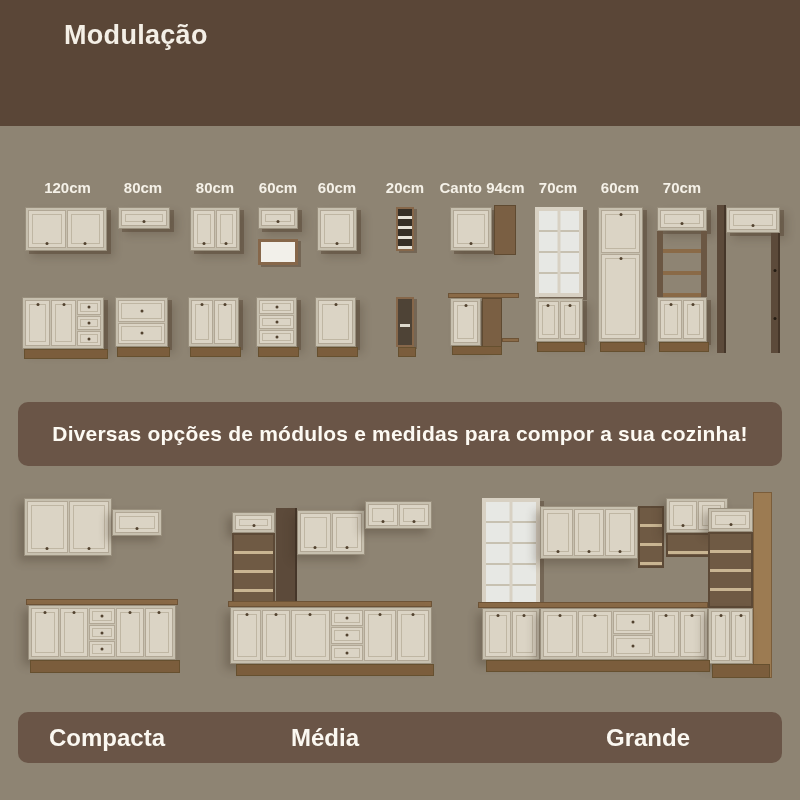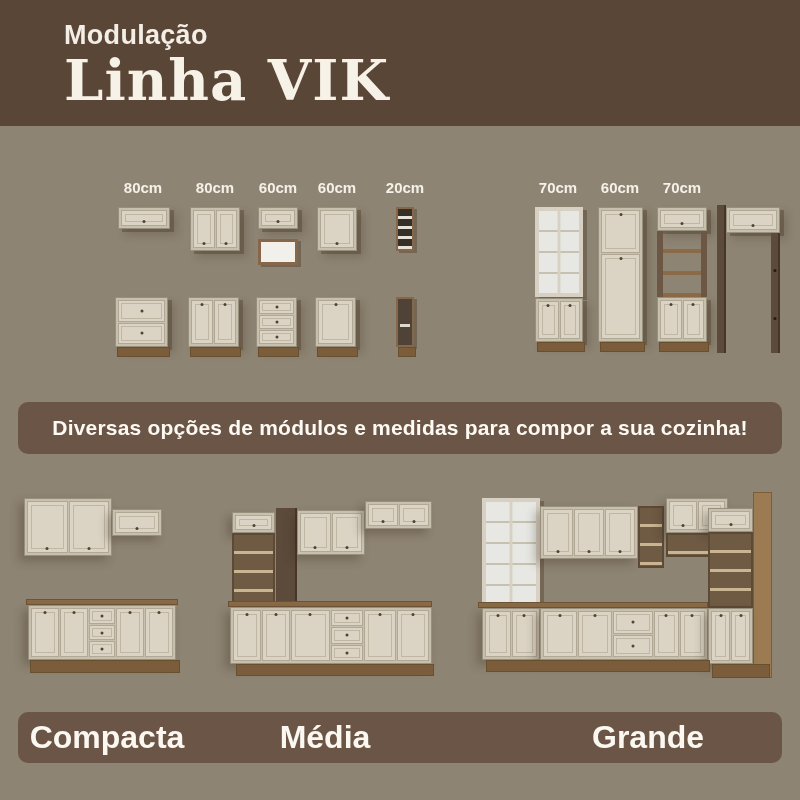--- a/index.html
+++ b/index.html
@@ -77,7 +77,6 @@
 
   <div class="header">
     <div class="kicker">Modulação</div>
-    <div class="title">Linha VIK</div>
   </div>
 
 

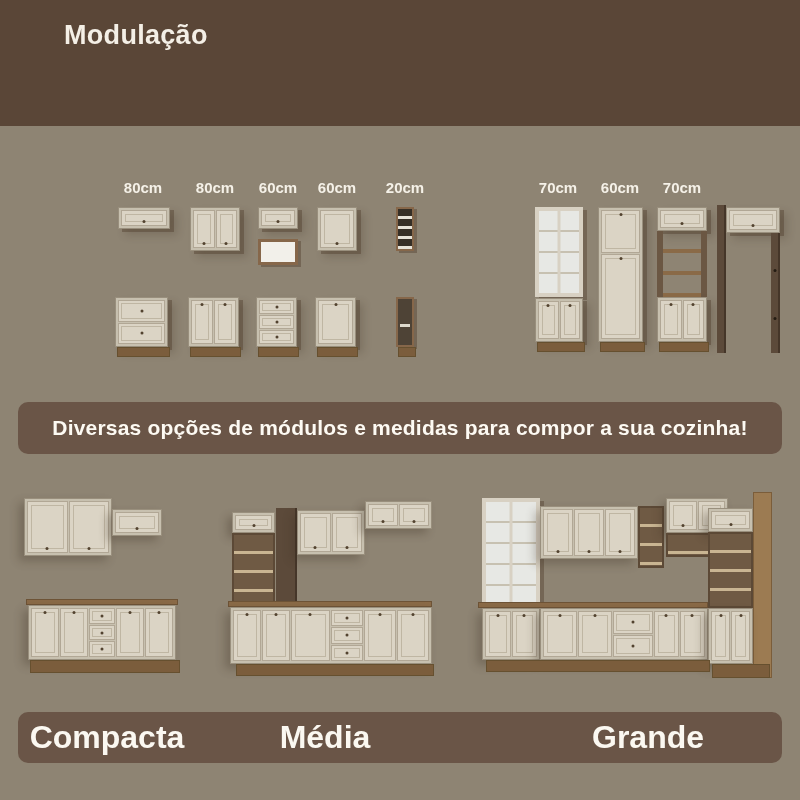--- a/index.html
+++ b/index.html
@@ -79,6 +79,23 @@
     <div class="kicker">Modulação</div>
   </div>
 
+  <div class="module" style="left:20px;width:95px;">
+    <div class="mlabel">120cm</div>
+    <div class="cab wallcab" style="left:5px;top:81px;width:82px;height:44px;">
+      <div class="door"></div>
+      <div class="door"></div>
+    </div>
+    <div class="cab basecab" style="left:2px;top:171px;width:82px;height:52px;">
+      <div class="door"></div>
+      <div class="door"></div>
+      <div class="col" style="width:24px;">
+        <div class="drawer"></div>
+        <div class="drawer"></div>
+        <div class="drawer"></div>
+      </div>
+    </div>
+    <div class="kick" style="left:4px;top:223px;width:84px;height:10px;"></div>
+  </div>
 
   <div class="module" style="left:112px;width:62px;">
     <div class="mlabel">80cm</div>

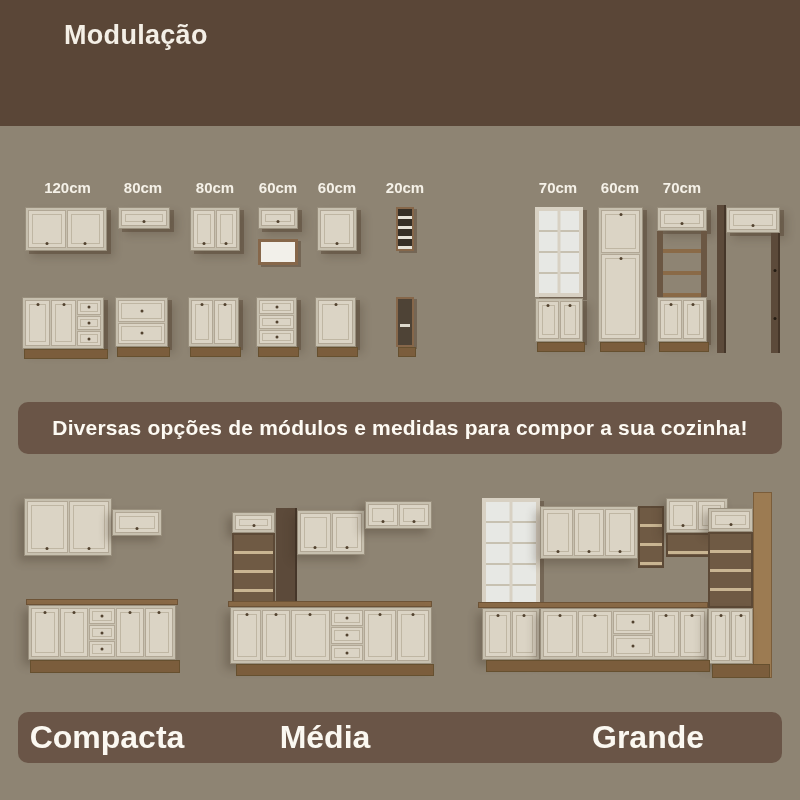--- a/index.html
+++ b/index.html
@@ -155,6 +155,20 @@
     <div class="kick" style="left:6px;top:221px;width:18px;height:10px;"></div>
   </div>
 
+  <div class="module" style="left:444px;width:76px;">
+    <div class="mlabel" style="top:18px;height:52px;">Canto 94cm</div>
+    <div class="cab wallcab" style="left:6px;top:81px;width:42px;height:44px;">
+      <div class="door"></div>
+    </div>
+    <div class="woodpanel" style="left:50px;top:79px;width:22px;height:50px;"></div>
+    <div class="counterbar" style="left:4px;top:167px;width:71px;height:5px;"></div>
+    <div class="cab basecab" style="left:6px;top:172px;width:31px;height:48px;">
+      <div class="door"></div>
+    </div>
+    <div class="woodpanel" style="left:38px;top:172px;width:20px;height:50px;"></div>
+    <div class="counterbar" style="left:58px;top:212px;width:17px;height:4px;"></div>
+    <div class="kick" style="left:8px;top:220px;width:50px;height:9px;"></div>
+  </div>
 
   <div class="module" style="left:528px;width:60px;">
     <div class="mlabel">70cm</div>

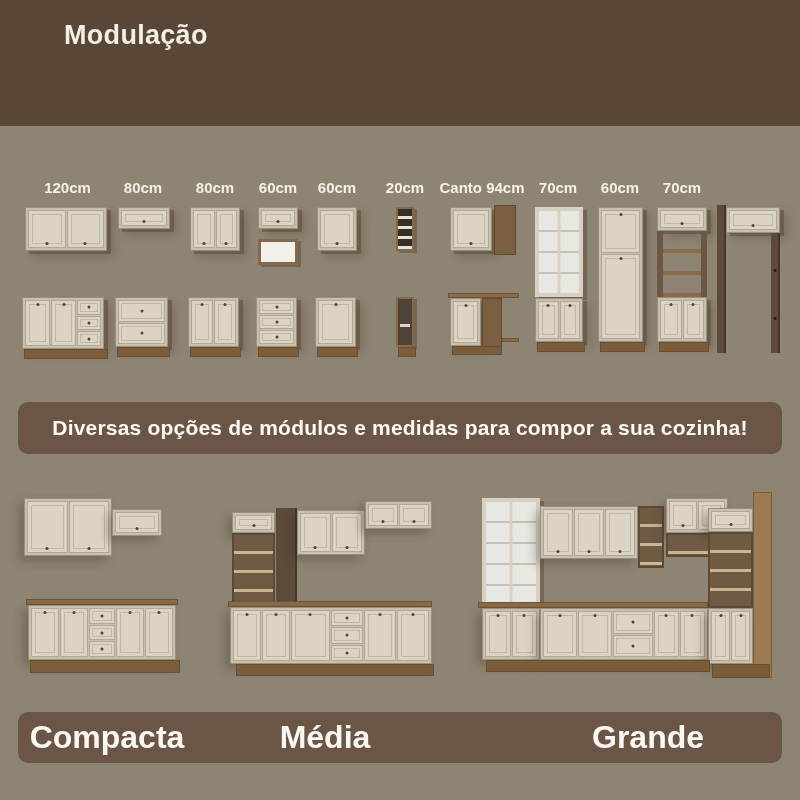--- a/index.html
+++ b/index.html
@@ -58,7 +58,7 @@
   .counterbar{position:absolute;background:#8a6a47;border:1px solid #6d5336;box-sizing:border-box;}
 
   
-  .banner{position:absolute;left:18px;right:18px;top:402px;height:52px;background:#6a5547;
+  .banner{position:absolute;left:18px;right:18px;top:402px;height:64px;background:#6a5547;
           border-radius:10px;display:flex;align-items:center;justify-content:center;
           font-size:21px;font-weight:700;color:#fdfaf3;letter-spacing:.2px;}
   .bottombar{position:absolute;left:18px;right:18px;top:712px;height:51px;background:#6a5547;

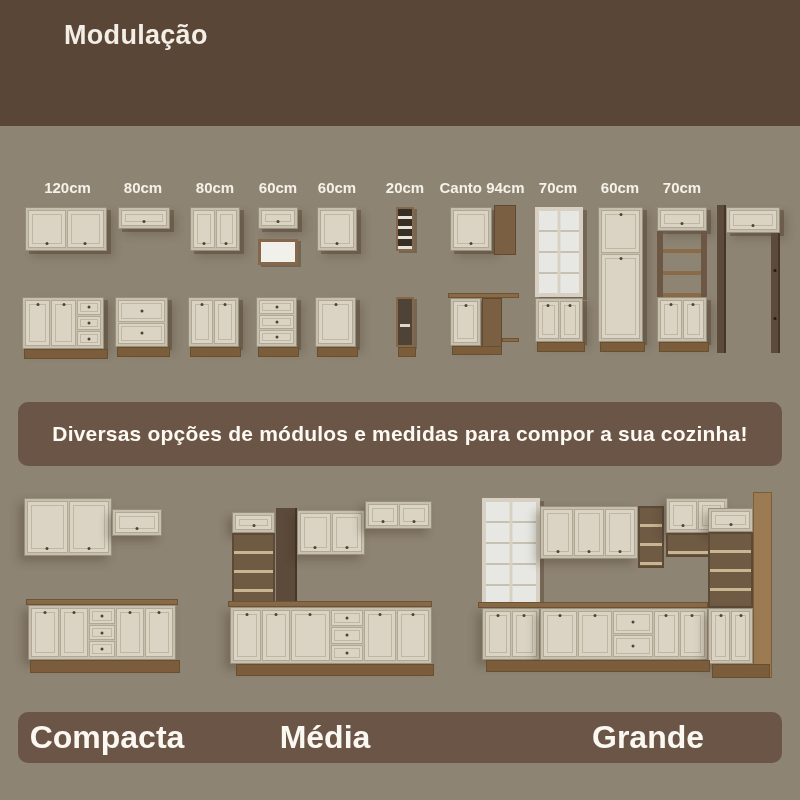--- a/index.html
+++ b/index.html
@@ -64,7 +64,7 @@
   .bottombar{position:absolute;left:18px;right:18px;top:712px;height:51px;background:#6a5547;
           border-radius:10px;}
   .klabel{position:absolute;top:0;height:100%;display:flex;align-items:center;justify-content:center;
-          font-size:32px;font-weight:700;color:#fbf8f1;}
+          font-size:24px;font-weight:700;color:#fbf8f1;}
 
   
   .kgroup{position:absolute;}

